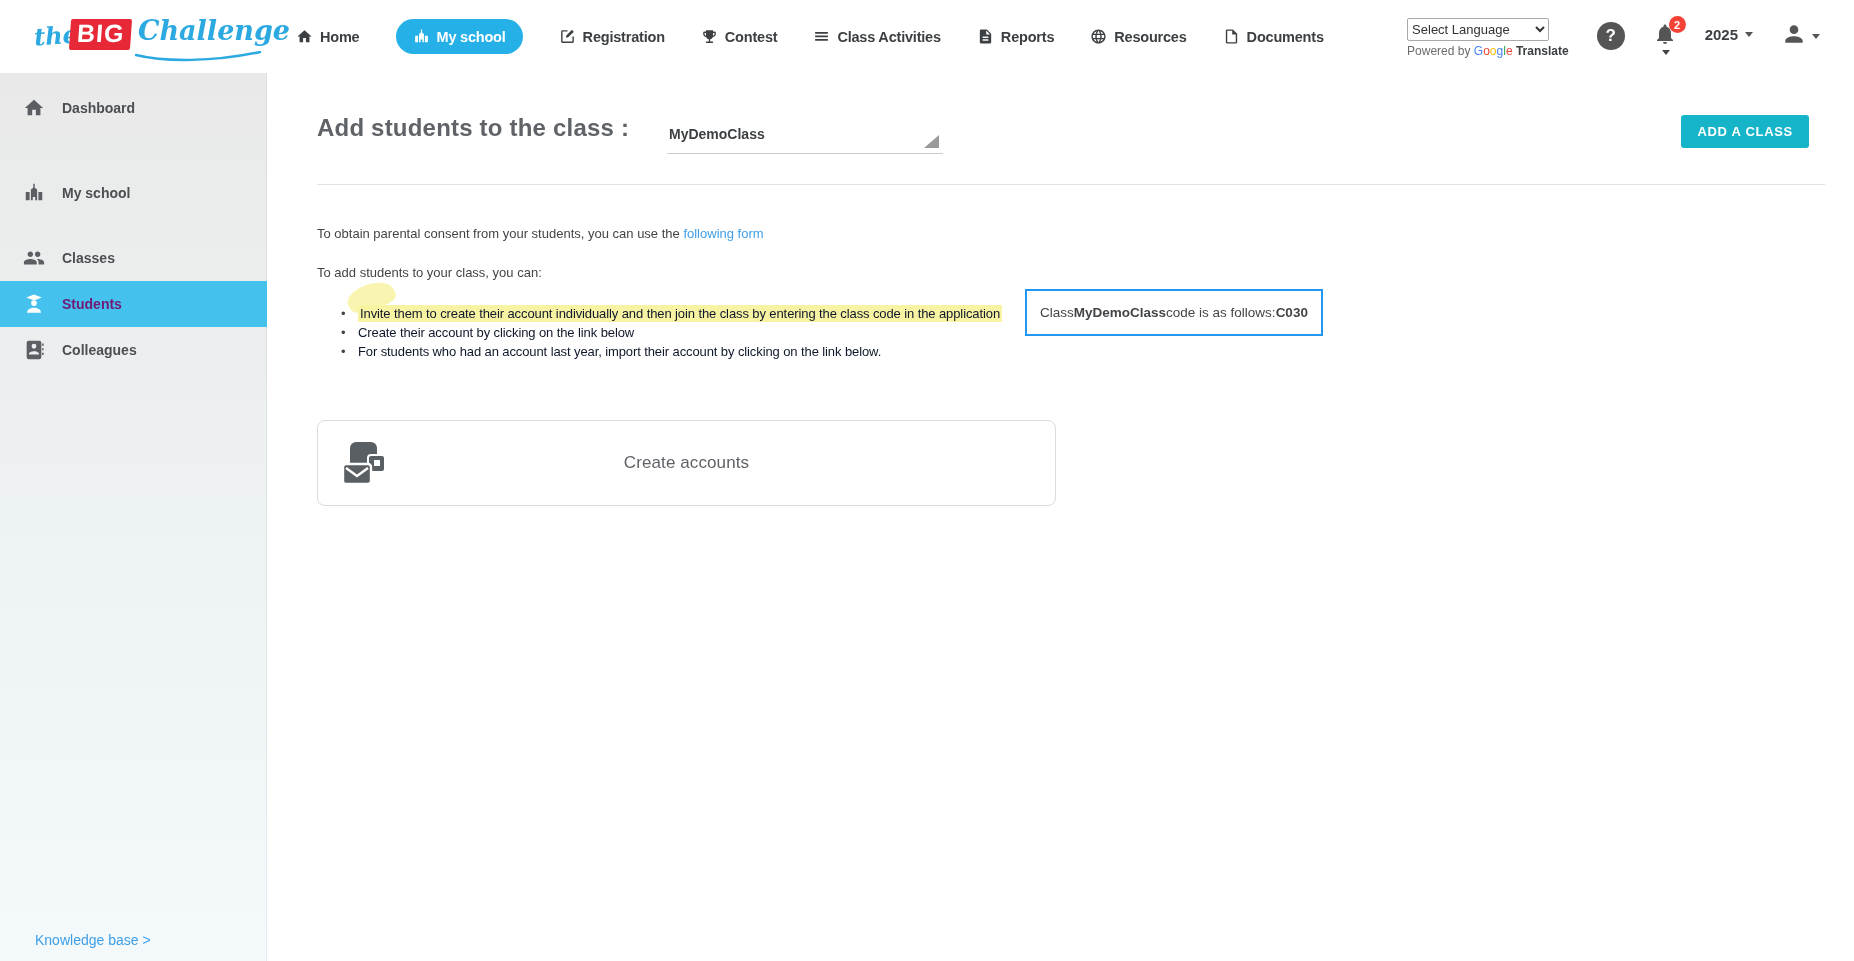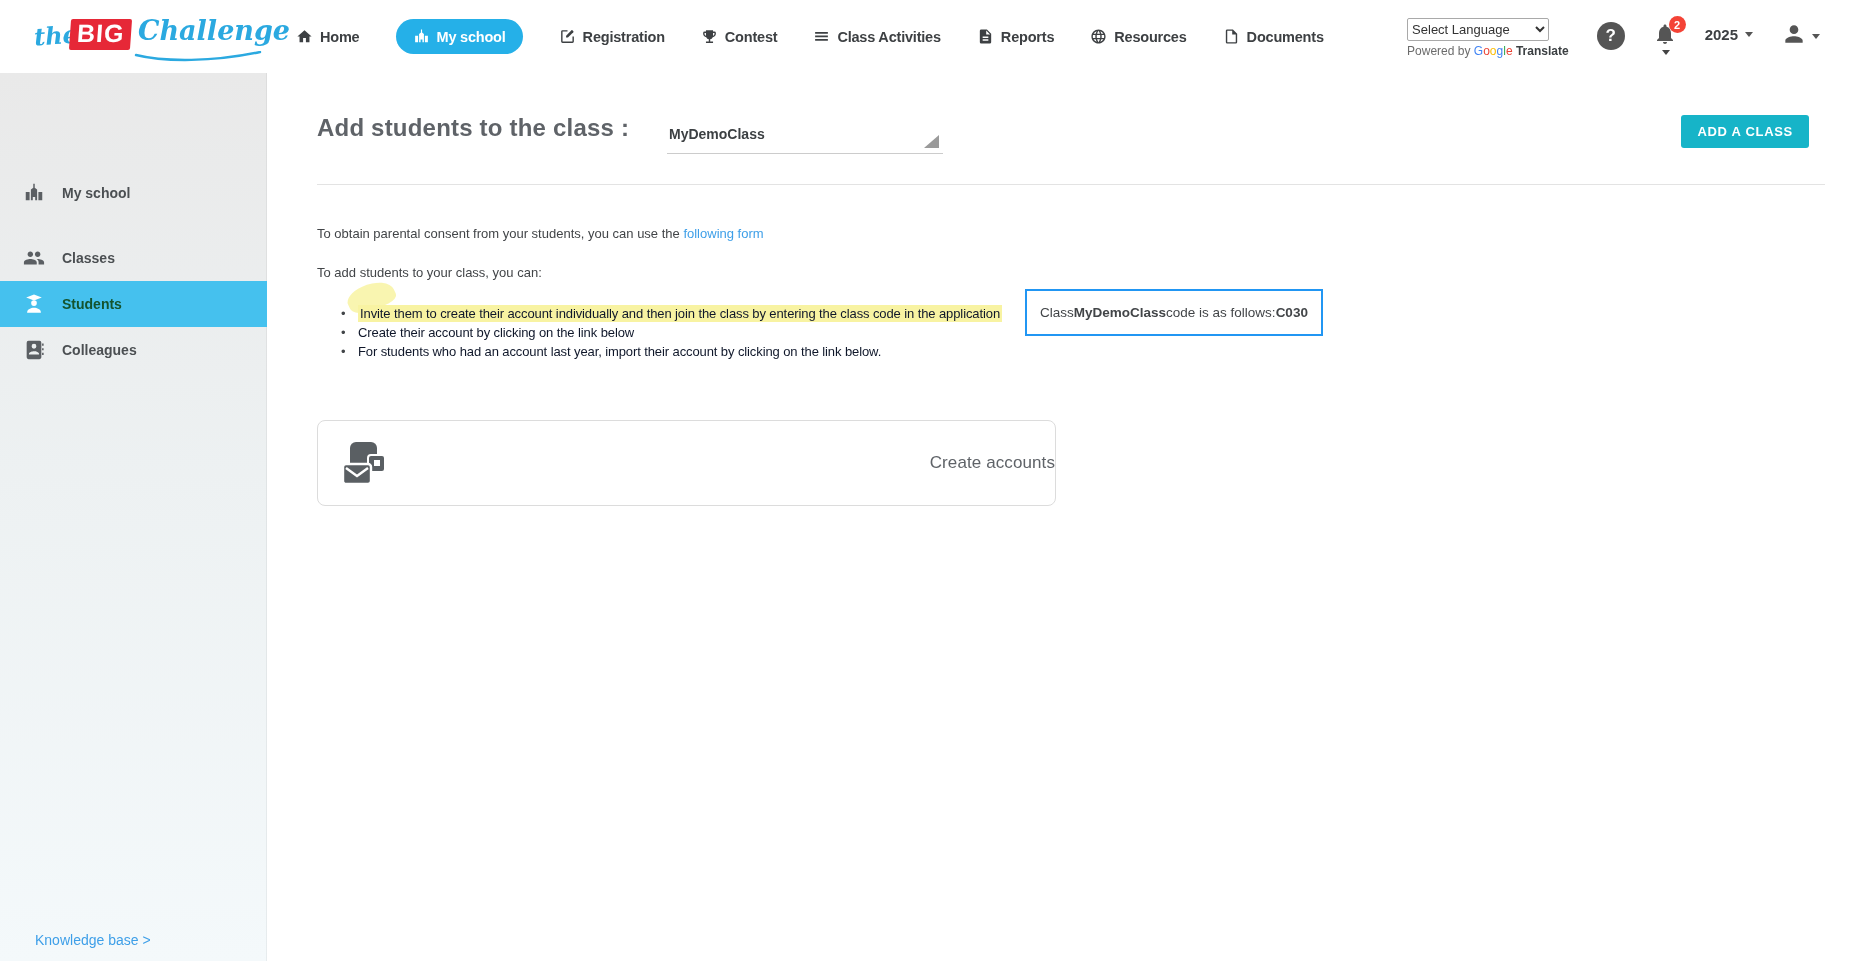--- a/index.html
+++ b/index.html
@@ -196,6 +196,12 @@
 </header>
 
 <aside class="sidebar">
+  <div class="side-item" style="top:12px">
+    <svg viewBox="0 0 24 24">
+        <path d="M10 20v-6h4v6h5v-8h3L12 3 2 12h3v8z"></path>
+      </svg>
+    <span>Dashboard</span>
+  </div>
   <div class="side-item" style="top:97px">
     <svg viewBox="0 0 24 24">
         <path d="M3 11h4.2v9H3zM16.8 11H21v9h-4.2zM8.6 20V8.3L12 5.6l3.4 2.7V20h-2.1v-3.7h-2.6V20zM11.2 2h1.6v4.2h-1.6z"></path>

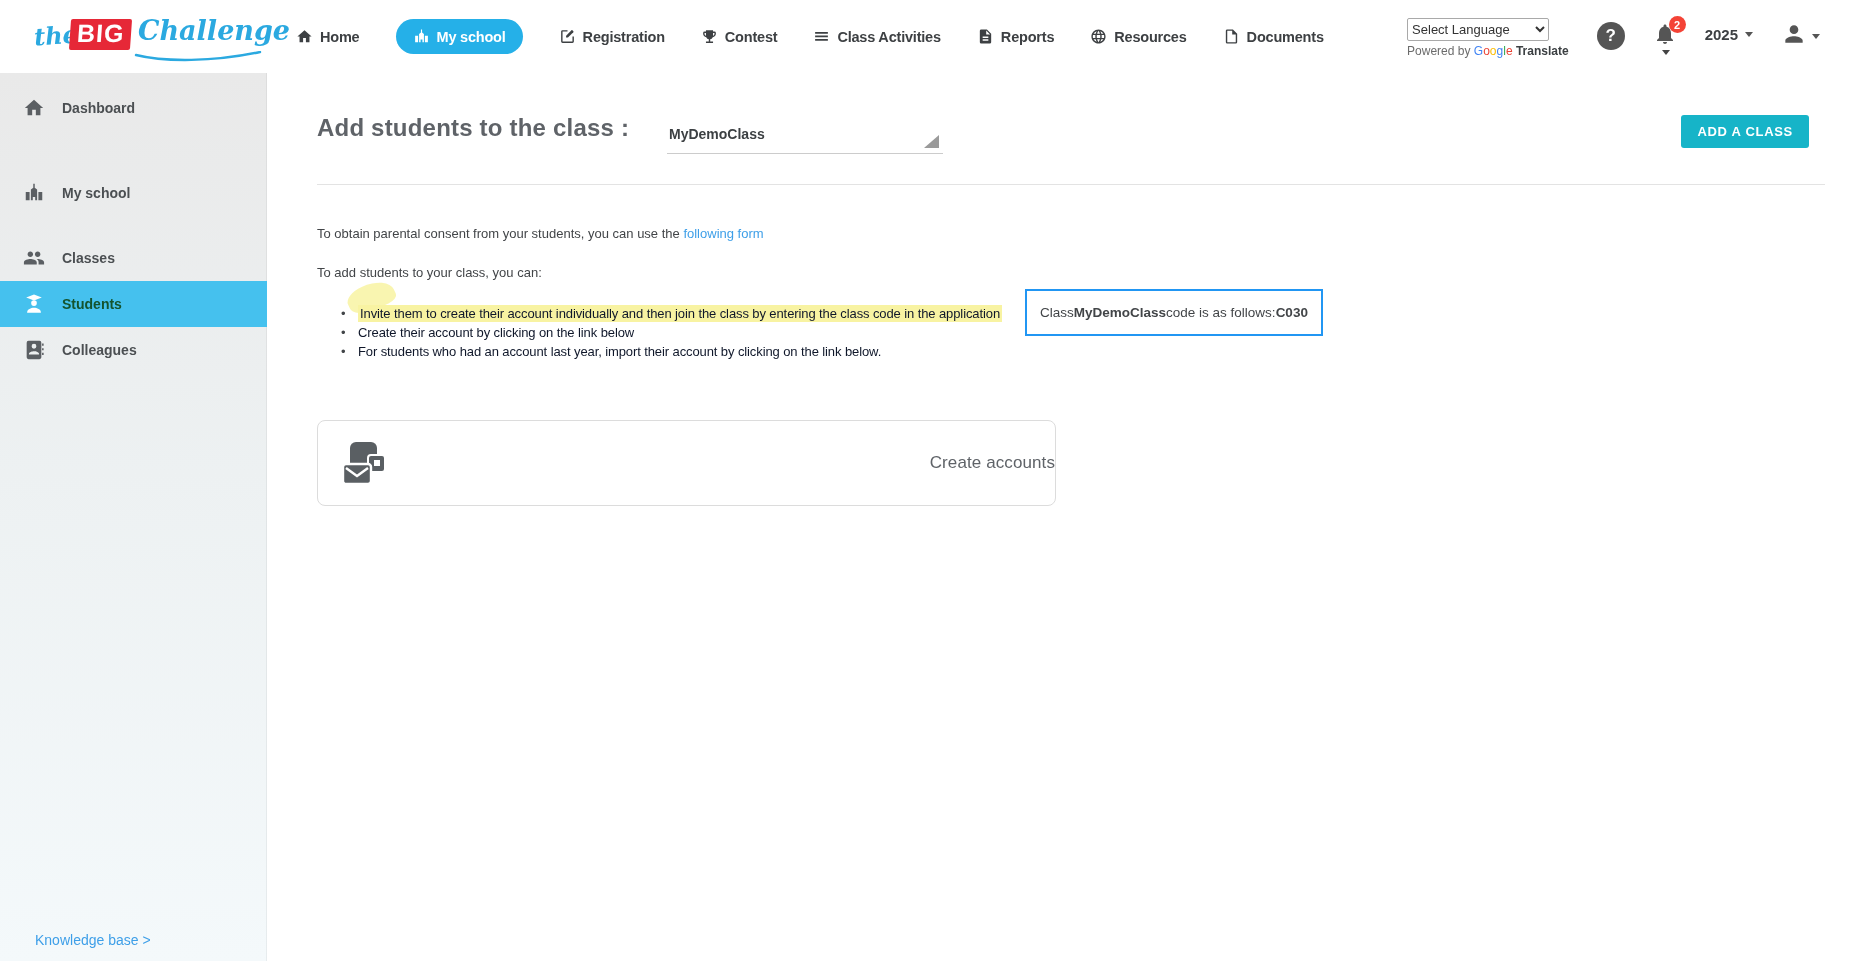--- a/index.html
+++ b/index.html
@@ -57,7 +57,7 @@
   .side-item { position:absolute; left:0; width:267px; height:46px; display:flex; align-items:center;
                padding-left:23px; gap:17px; cursor:pointer; color:#4b4f52; font-size:14px; font-weight:700; }
   .side-item svg { width:22px; height:22px; fill:#5b5f63; flex:0 0 auto; }
-  .side-item.active { background:#45c1ee; color:#14532d; }
+  .side-item.active { background:#45c1ee; color:#701a75; }
   .side-item.active svg { fill:#fff; }
   .kb-link { position:absolute; left:35px; top:830px; font-size:14px; color:#3e9fe8; cursor:pointer;margin-top:29px; }
 

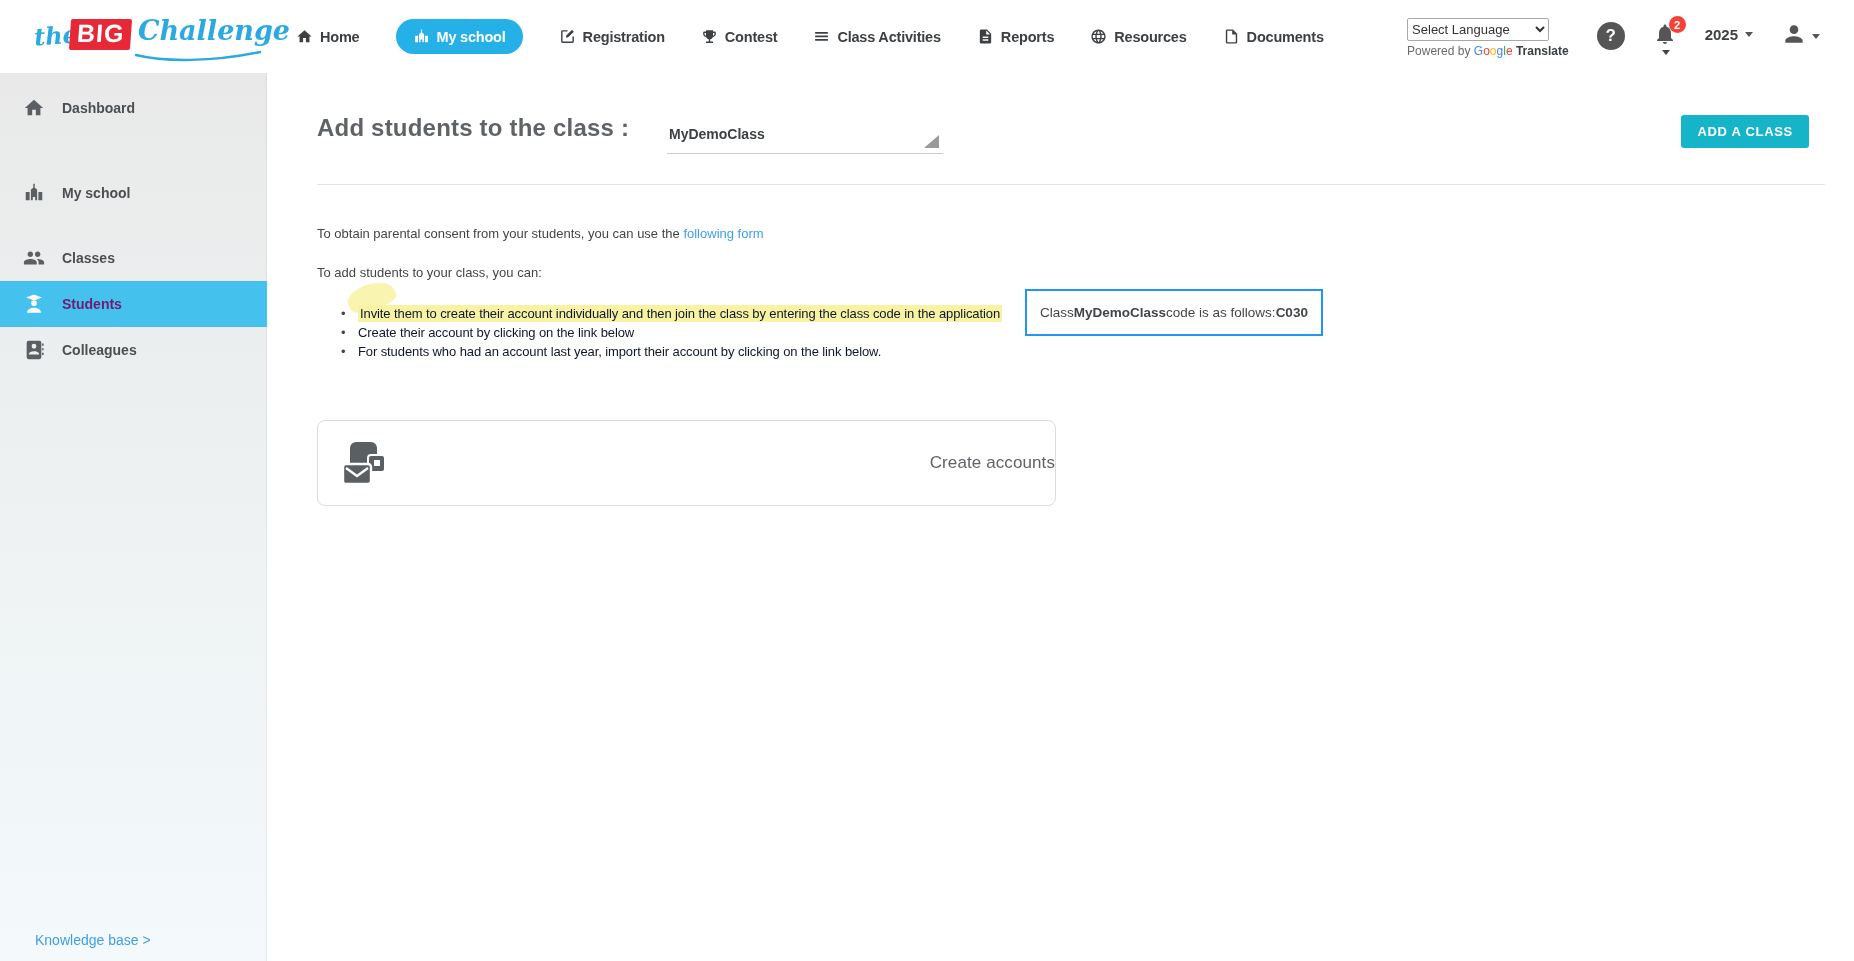--- a/index.html
+++ b/index.html
@@ -93,7 +93,7 @@
   .code-box b { font-weight:700; }
 
   .card { position:absolute; top:347px; width:739px; height:86px; border:1px solid #dcdcdc; border-radius:8px;
-          background:#fff; display:flex; align-items:center; justify-content:flex-end; cursor:pointer; }
+          background:#fff; display:flex; align-items:center; justify-content:center; cursor:pointer; }
   .card.c1 { left:50px; } .card.c2 { left:819px; }
   .card-icon { position:absolute; left:23px; top:19px; width:48px; height:46px; }
   .card-label { font-size:17px; color:#5f6368; letter-spacing:0.1px; }

